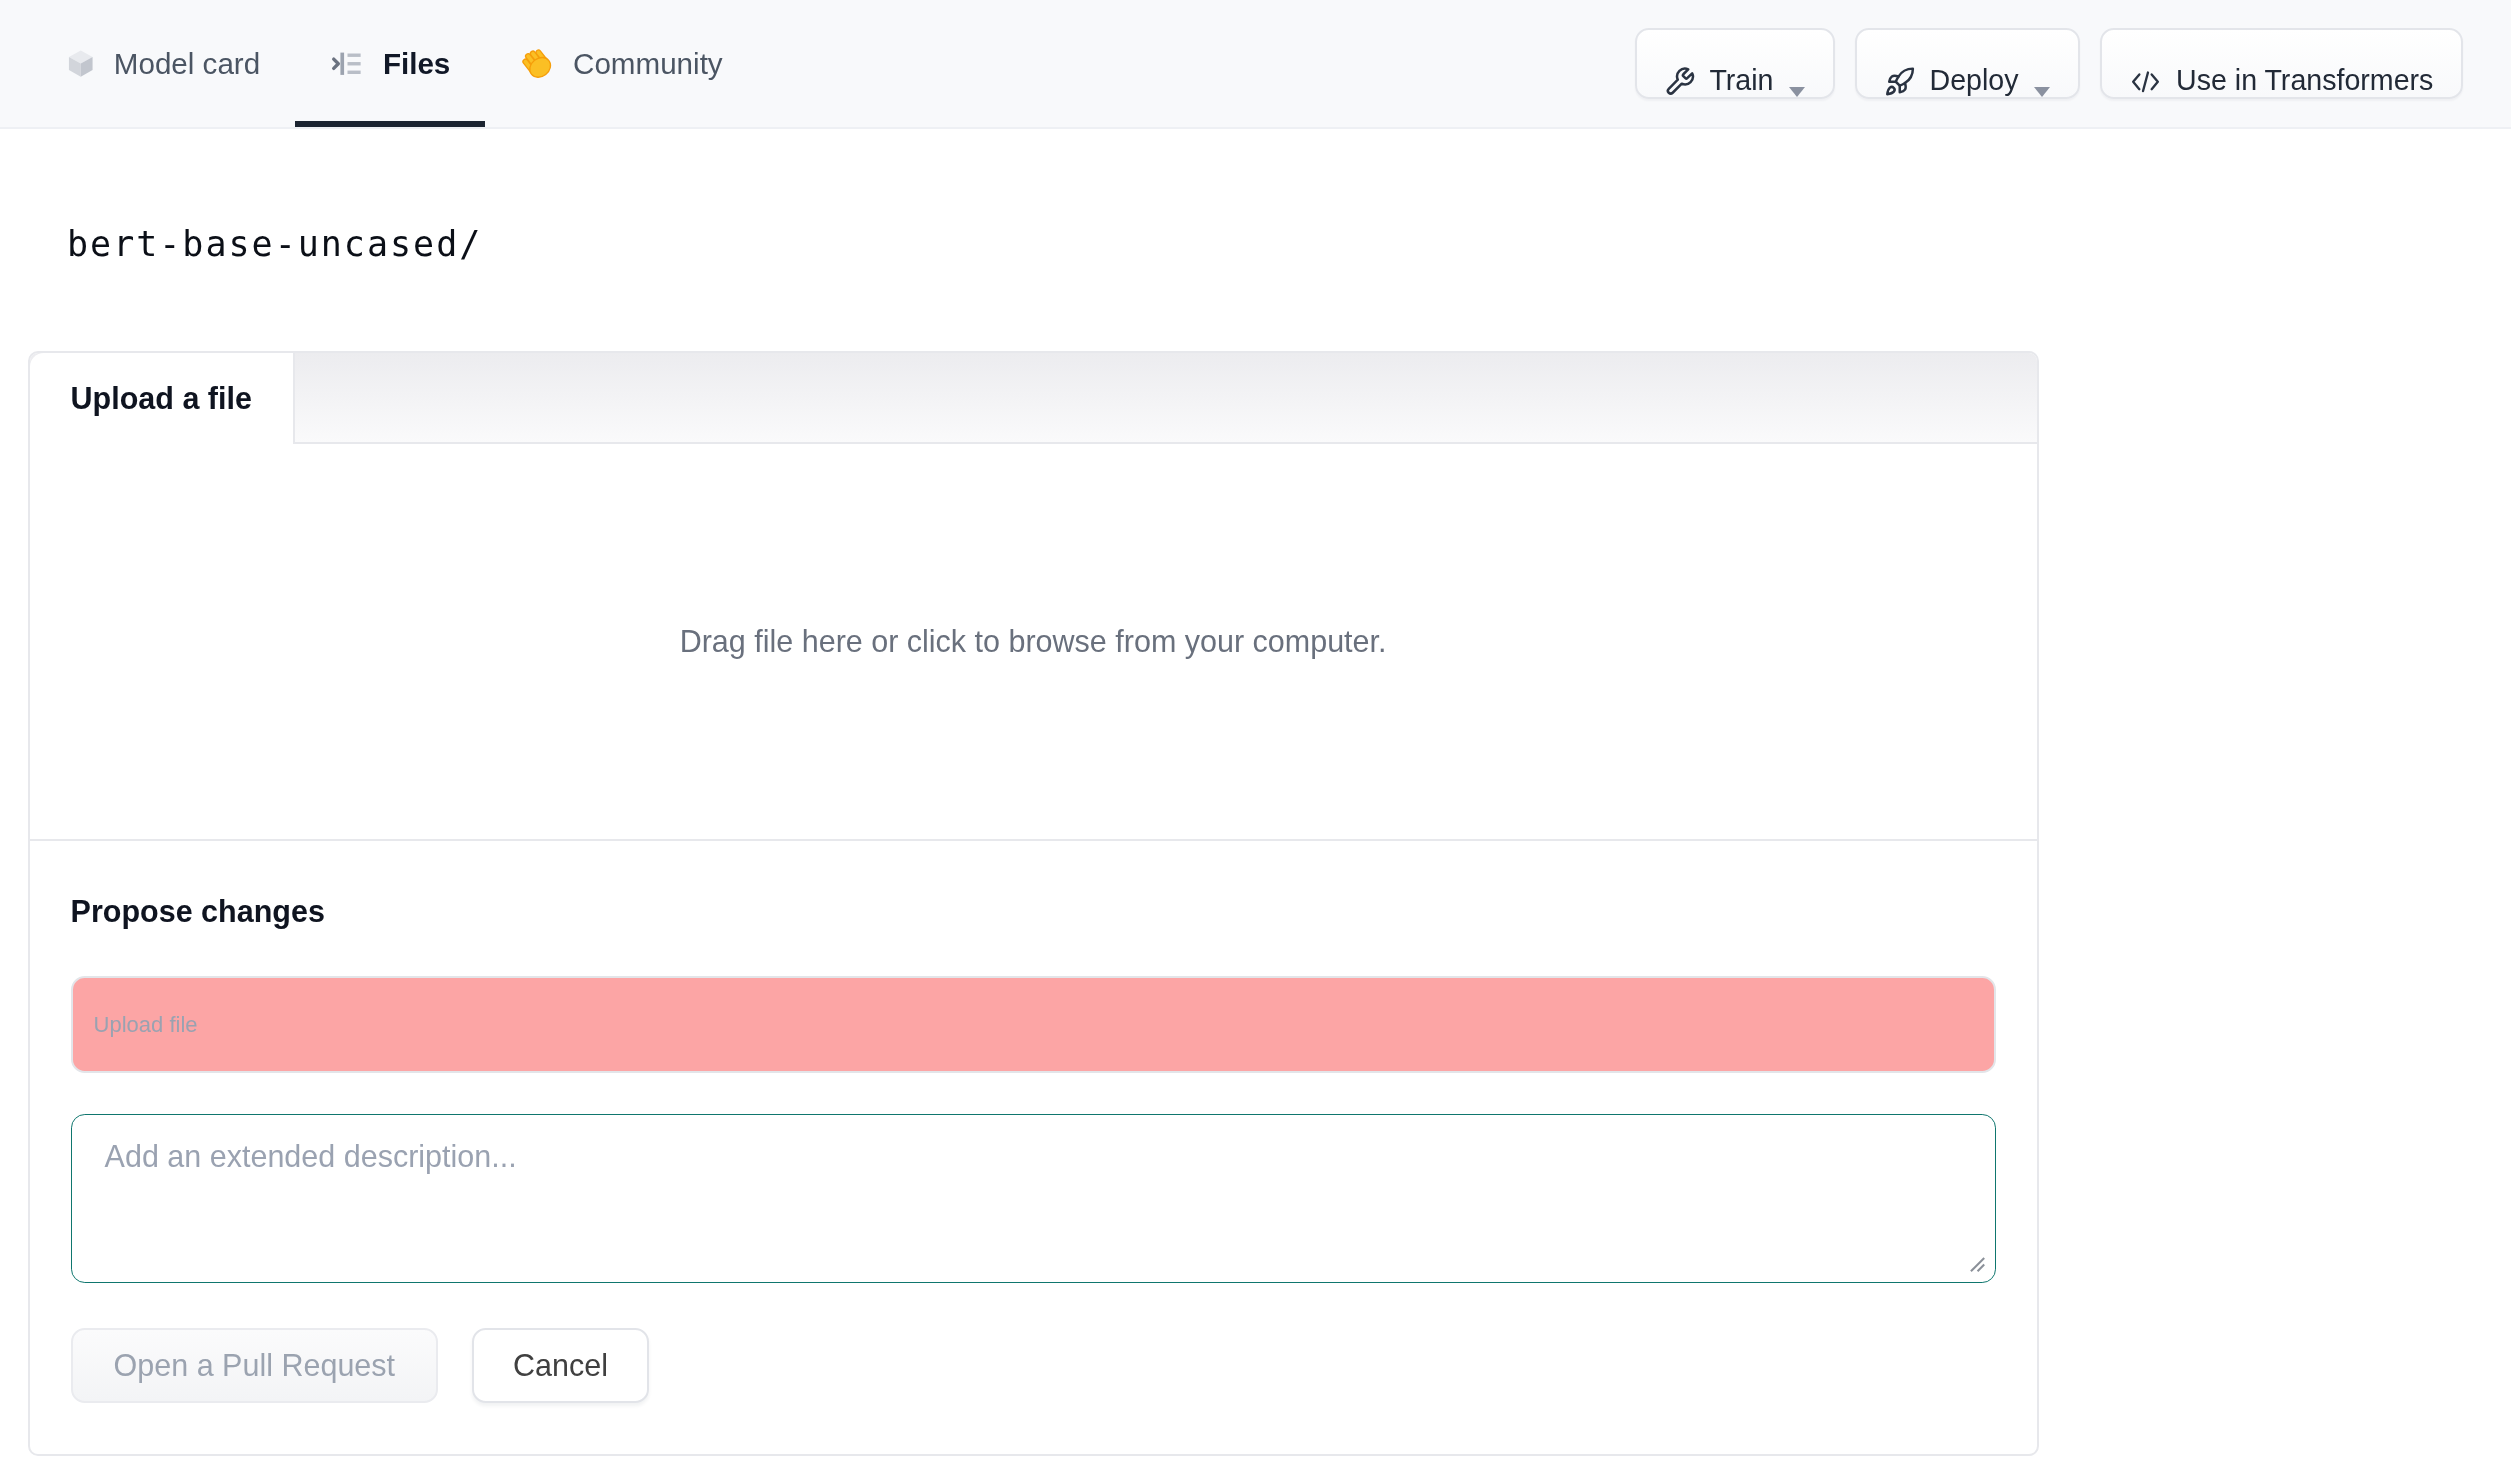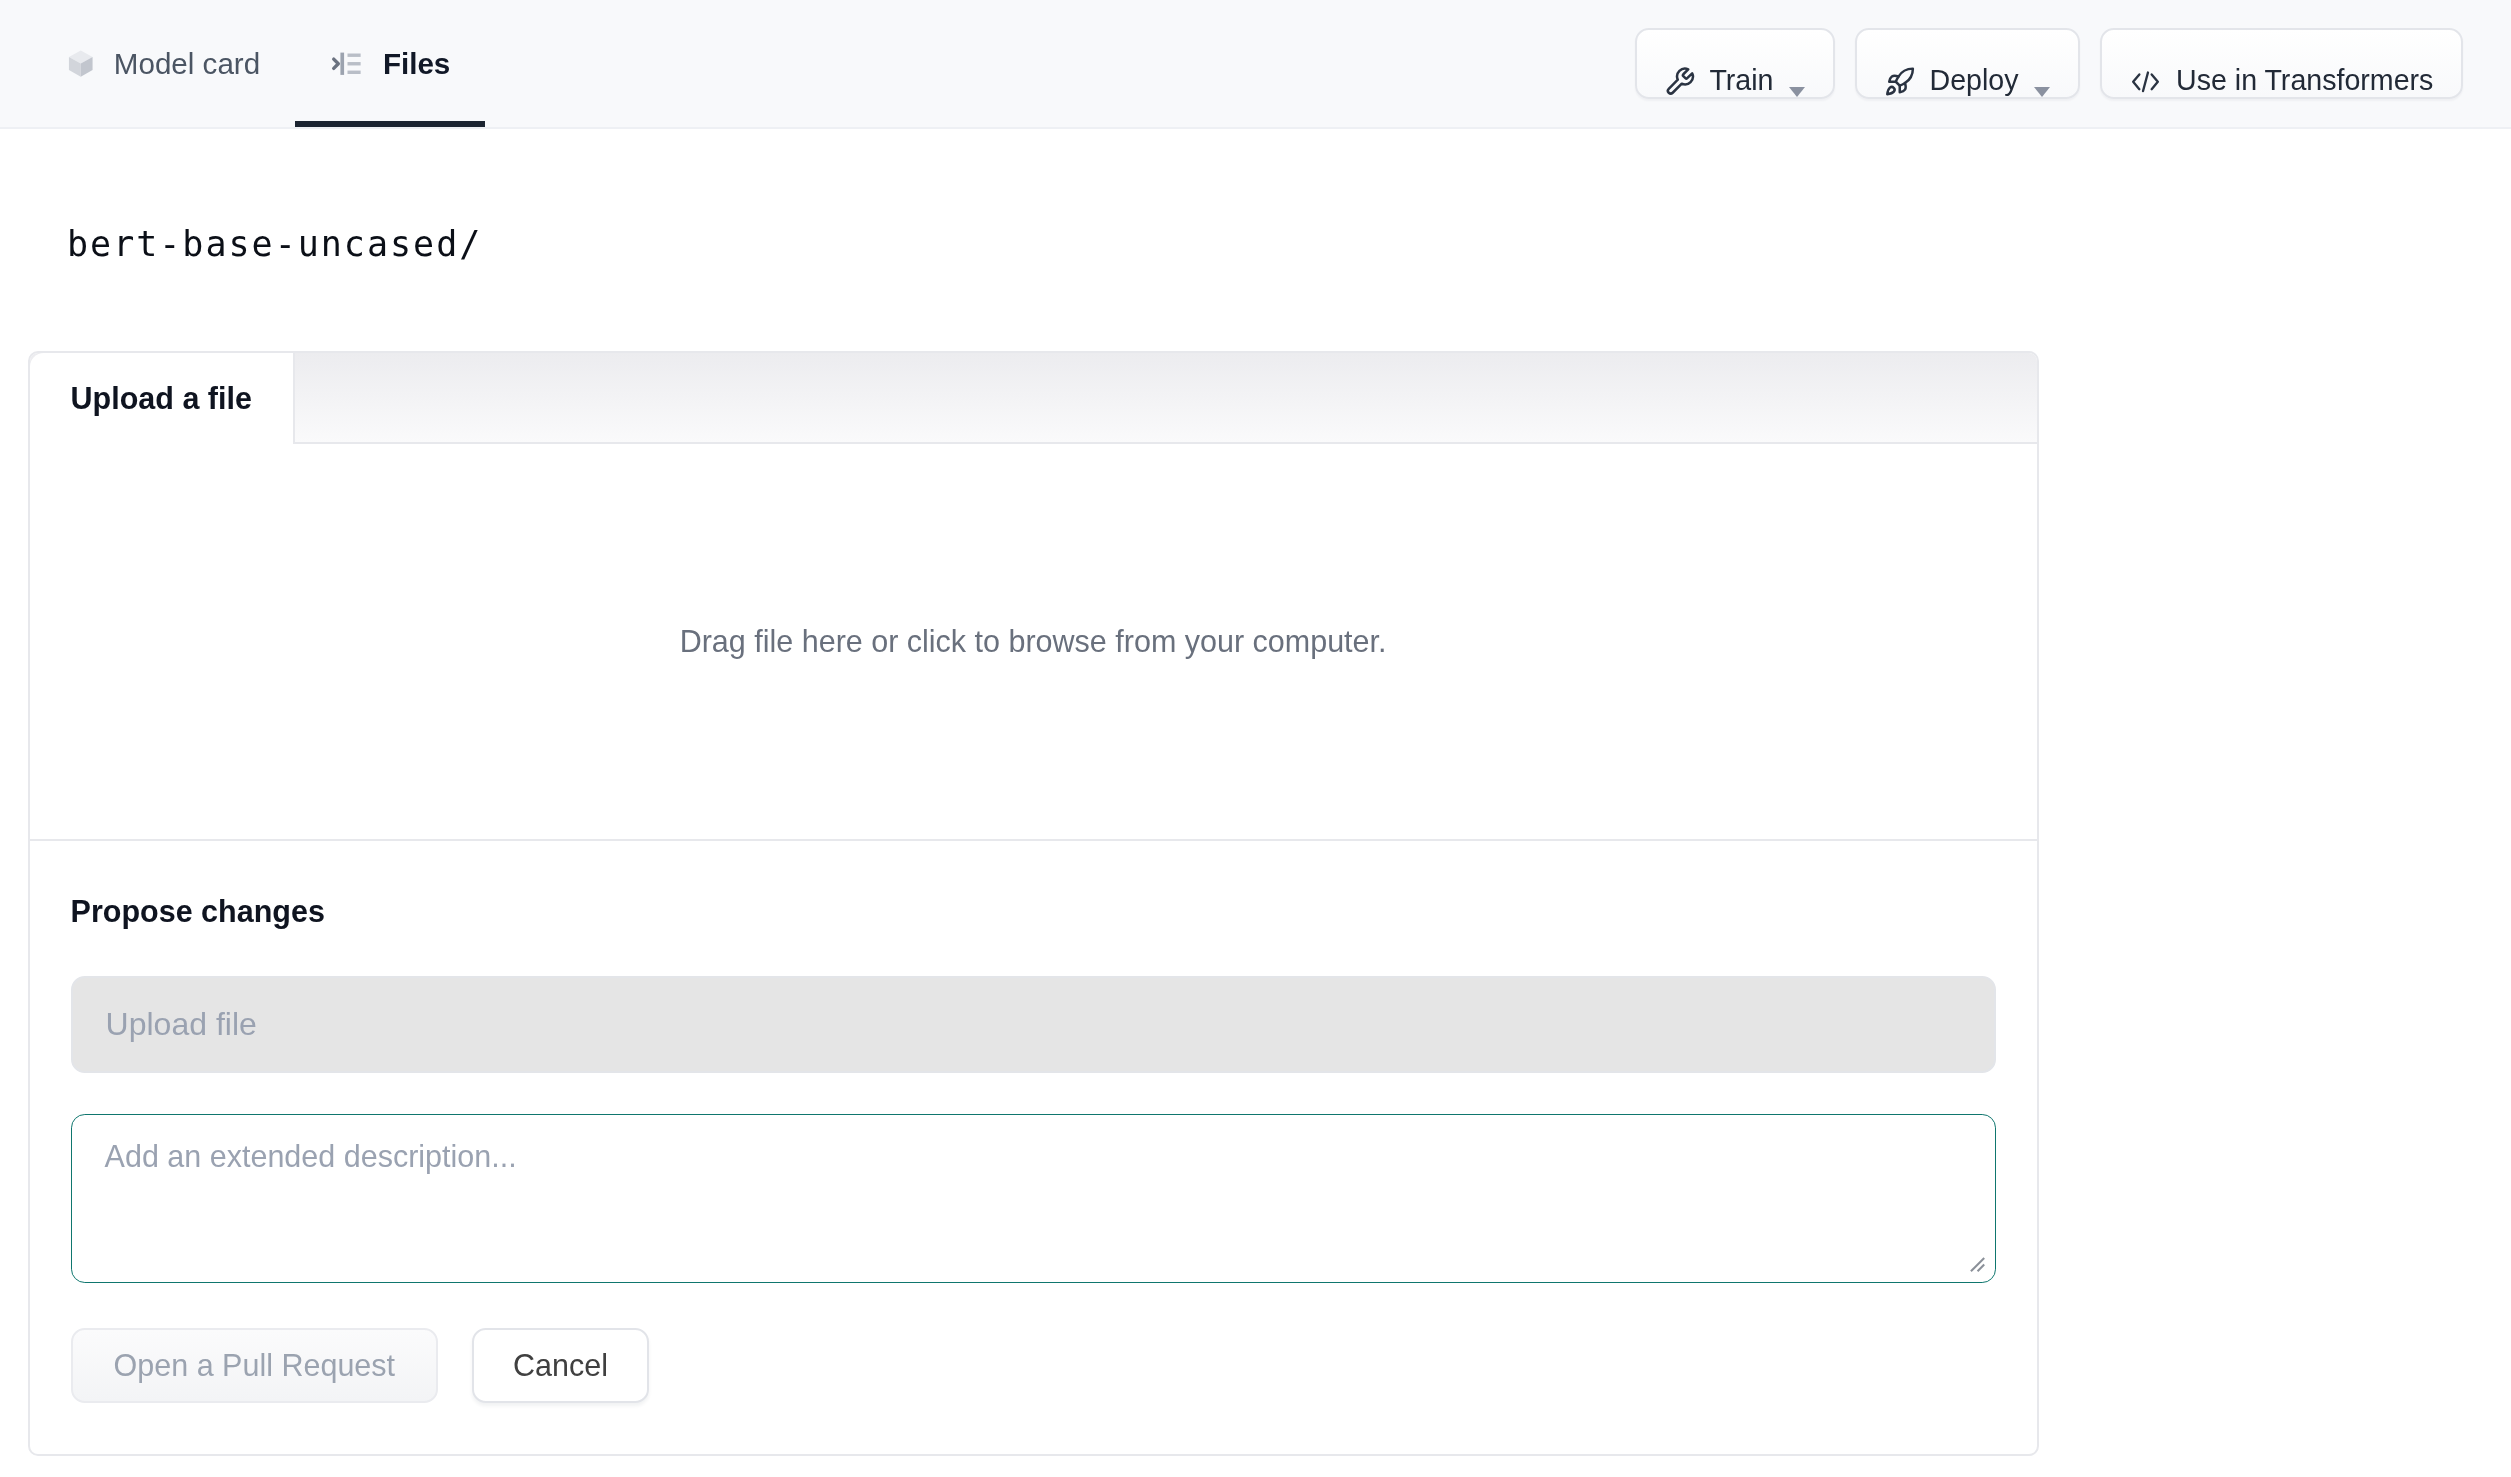--- a/index.html
+++ b/index.html
@@ -207,6 +207,20 @@
       <span class="underline"></span>
     </div>
 
+    <div class="tab">
+      <span class="icon">
+        <svg width="35" height="35" viewBox="0 0 24 24">
+          <g transform="rotate(-38 12 12)" fill="#fbbf24" stroke="#f59e0b" stroke-width="0.9">
+            <rect x="4.6" y="4.2" width="3.4" height="11" rx="1.7"></rect>
+            <rect x="8.3" y="2.4" width="3.4" height="12.6" rx="1.7"></rect>
+            <rect x="12.0" y="3.0" width="3.4" height="12" rx="1.7"></rect>
+            <rect x="15.6" y="4.8" width="3.2" height="10.4" rx="1.6"></rect>
+            <ellipse cx="11.8" cy="15.2" rx="7.6" ry="6.2"></ellipse>
+          </g>
+        </svg>
+      </span>
+      <span>Community</span>
+    </div>
   </div>
 
   <div class="header-actions">

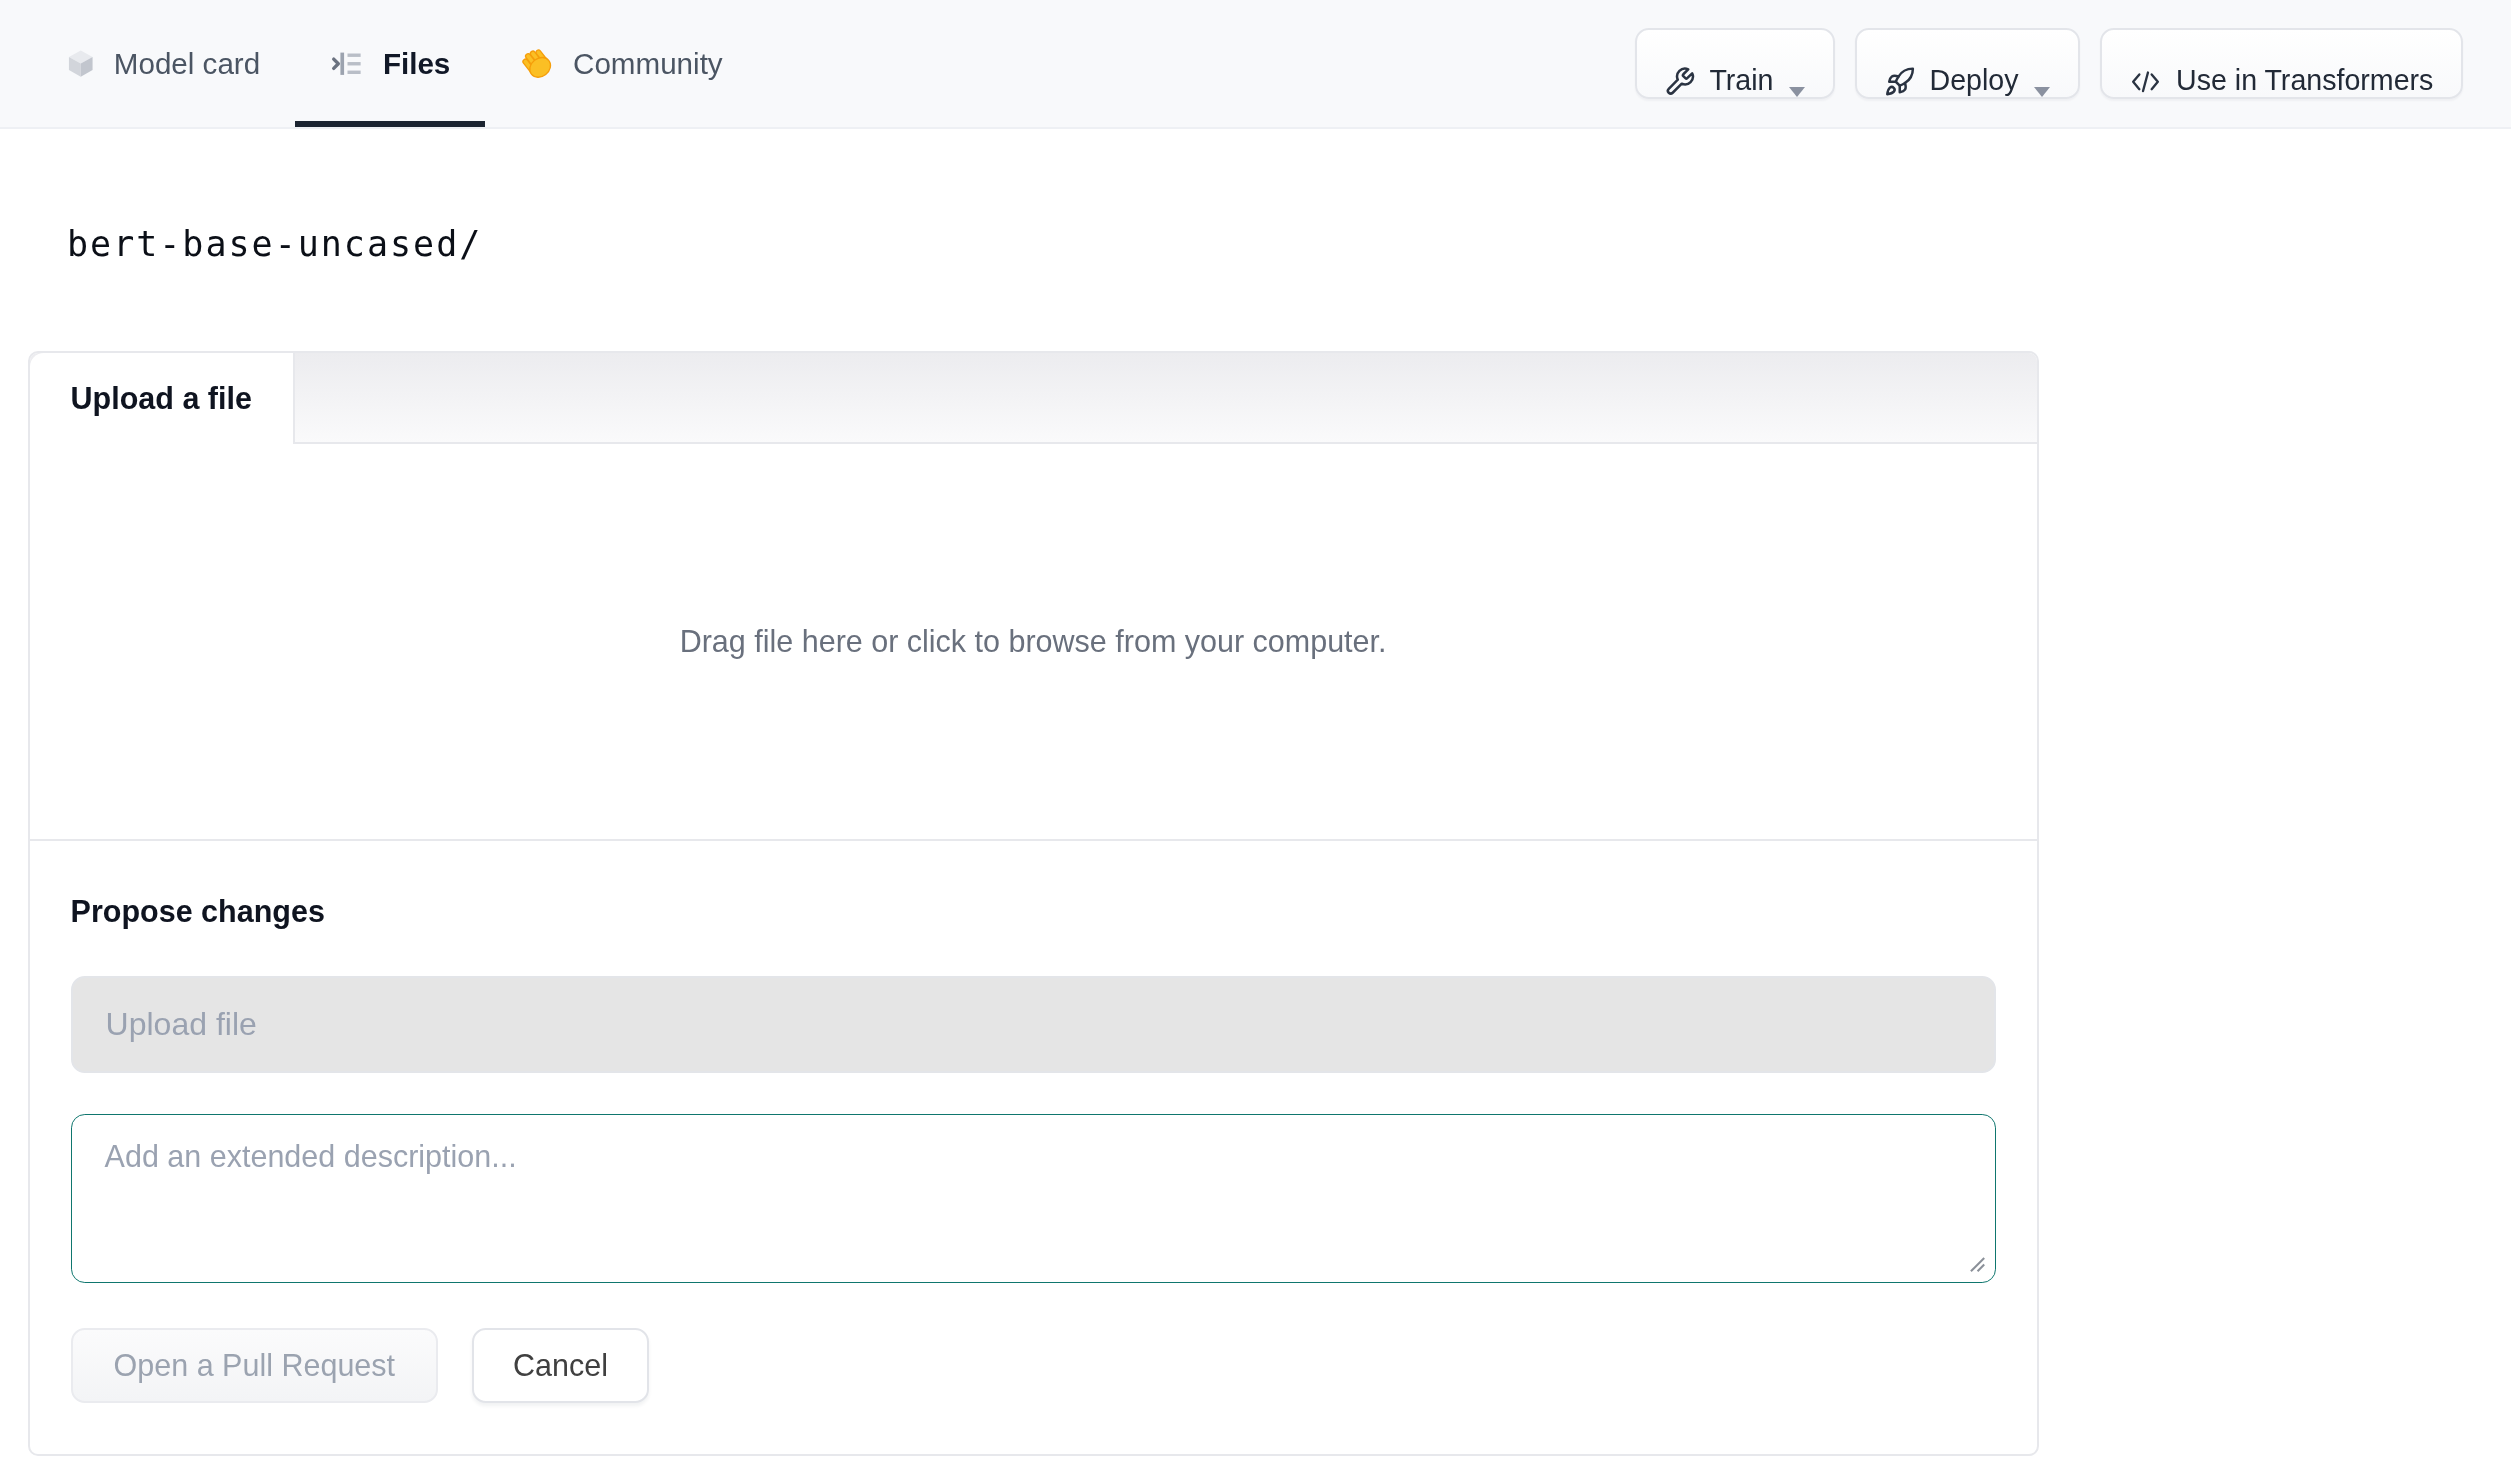--- a/index.html
+++ b/index.html
@@ -119,11 +119,11 @@
     height: 97px;
     border: 2px solid #e3e5e9;
     border-radius: 13.8px;
-    padding: 0 33px;
+    padding: 0 21px;
     font-family: "Liberation Sans", sans-serif;
-    font-size: 32px;
+    font-size: 22px;
     color: #374151;
-    background: #e5e5e5;
+    background: #fca5a5;
     outline: none;
     display: block;
   }

